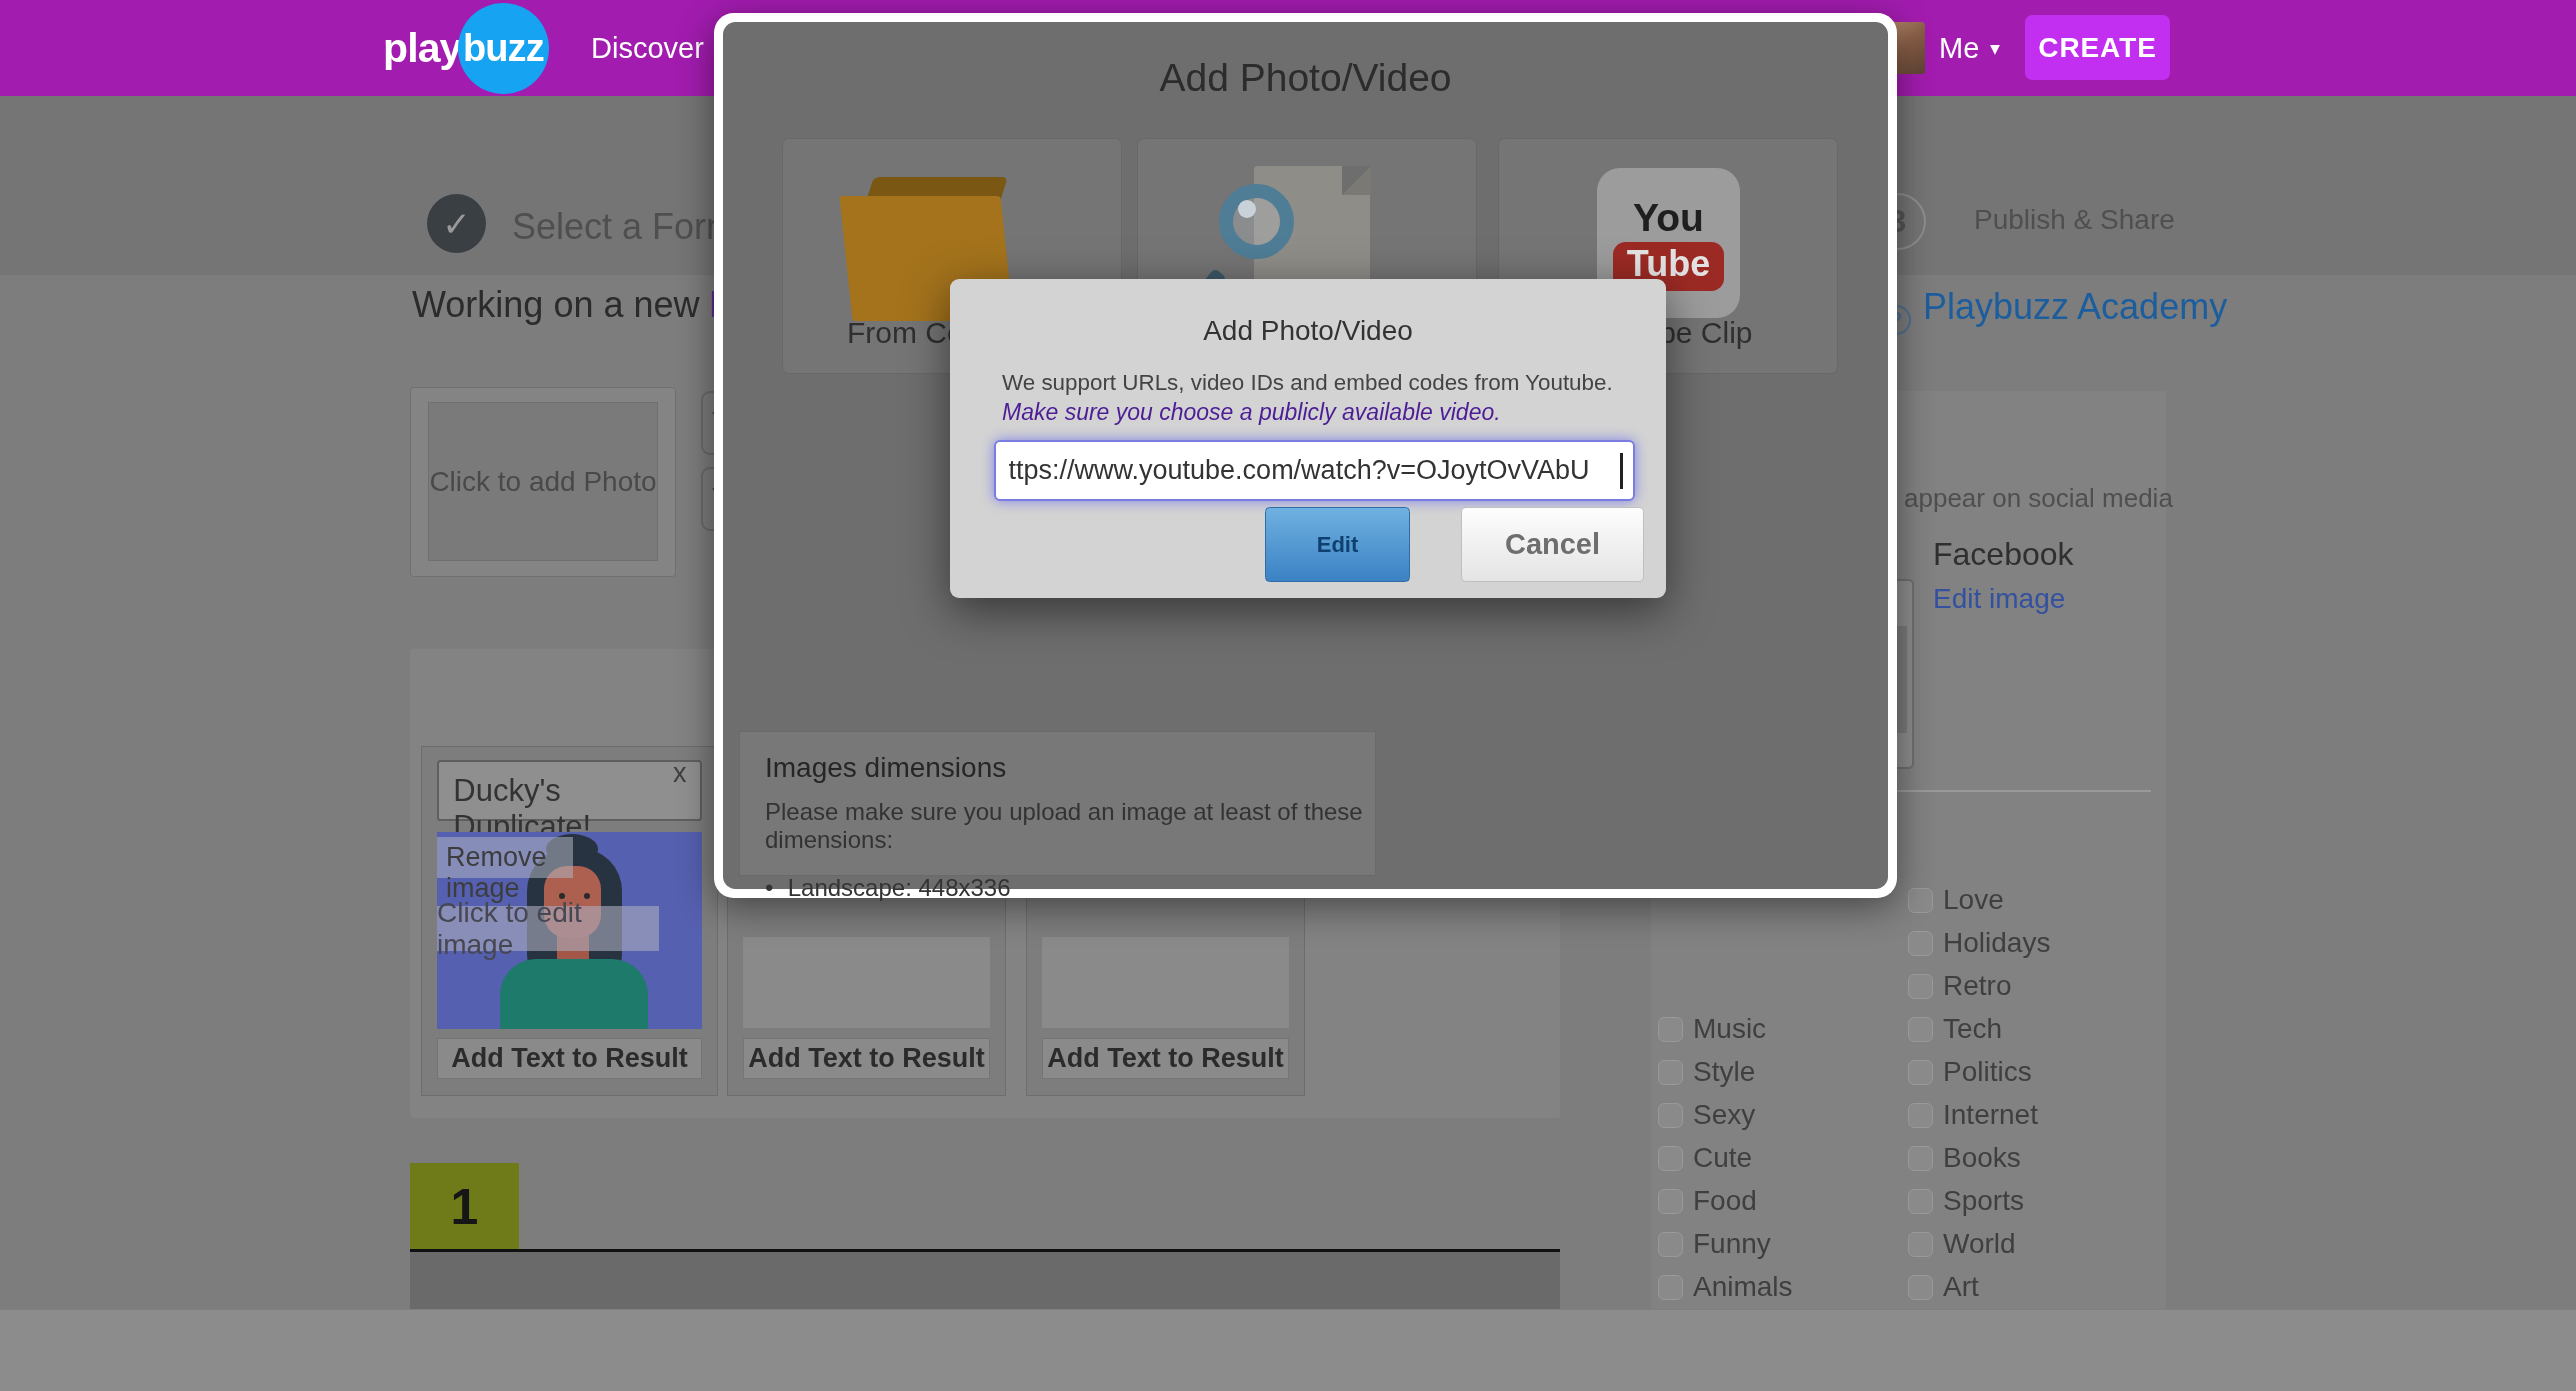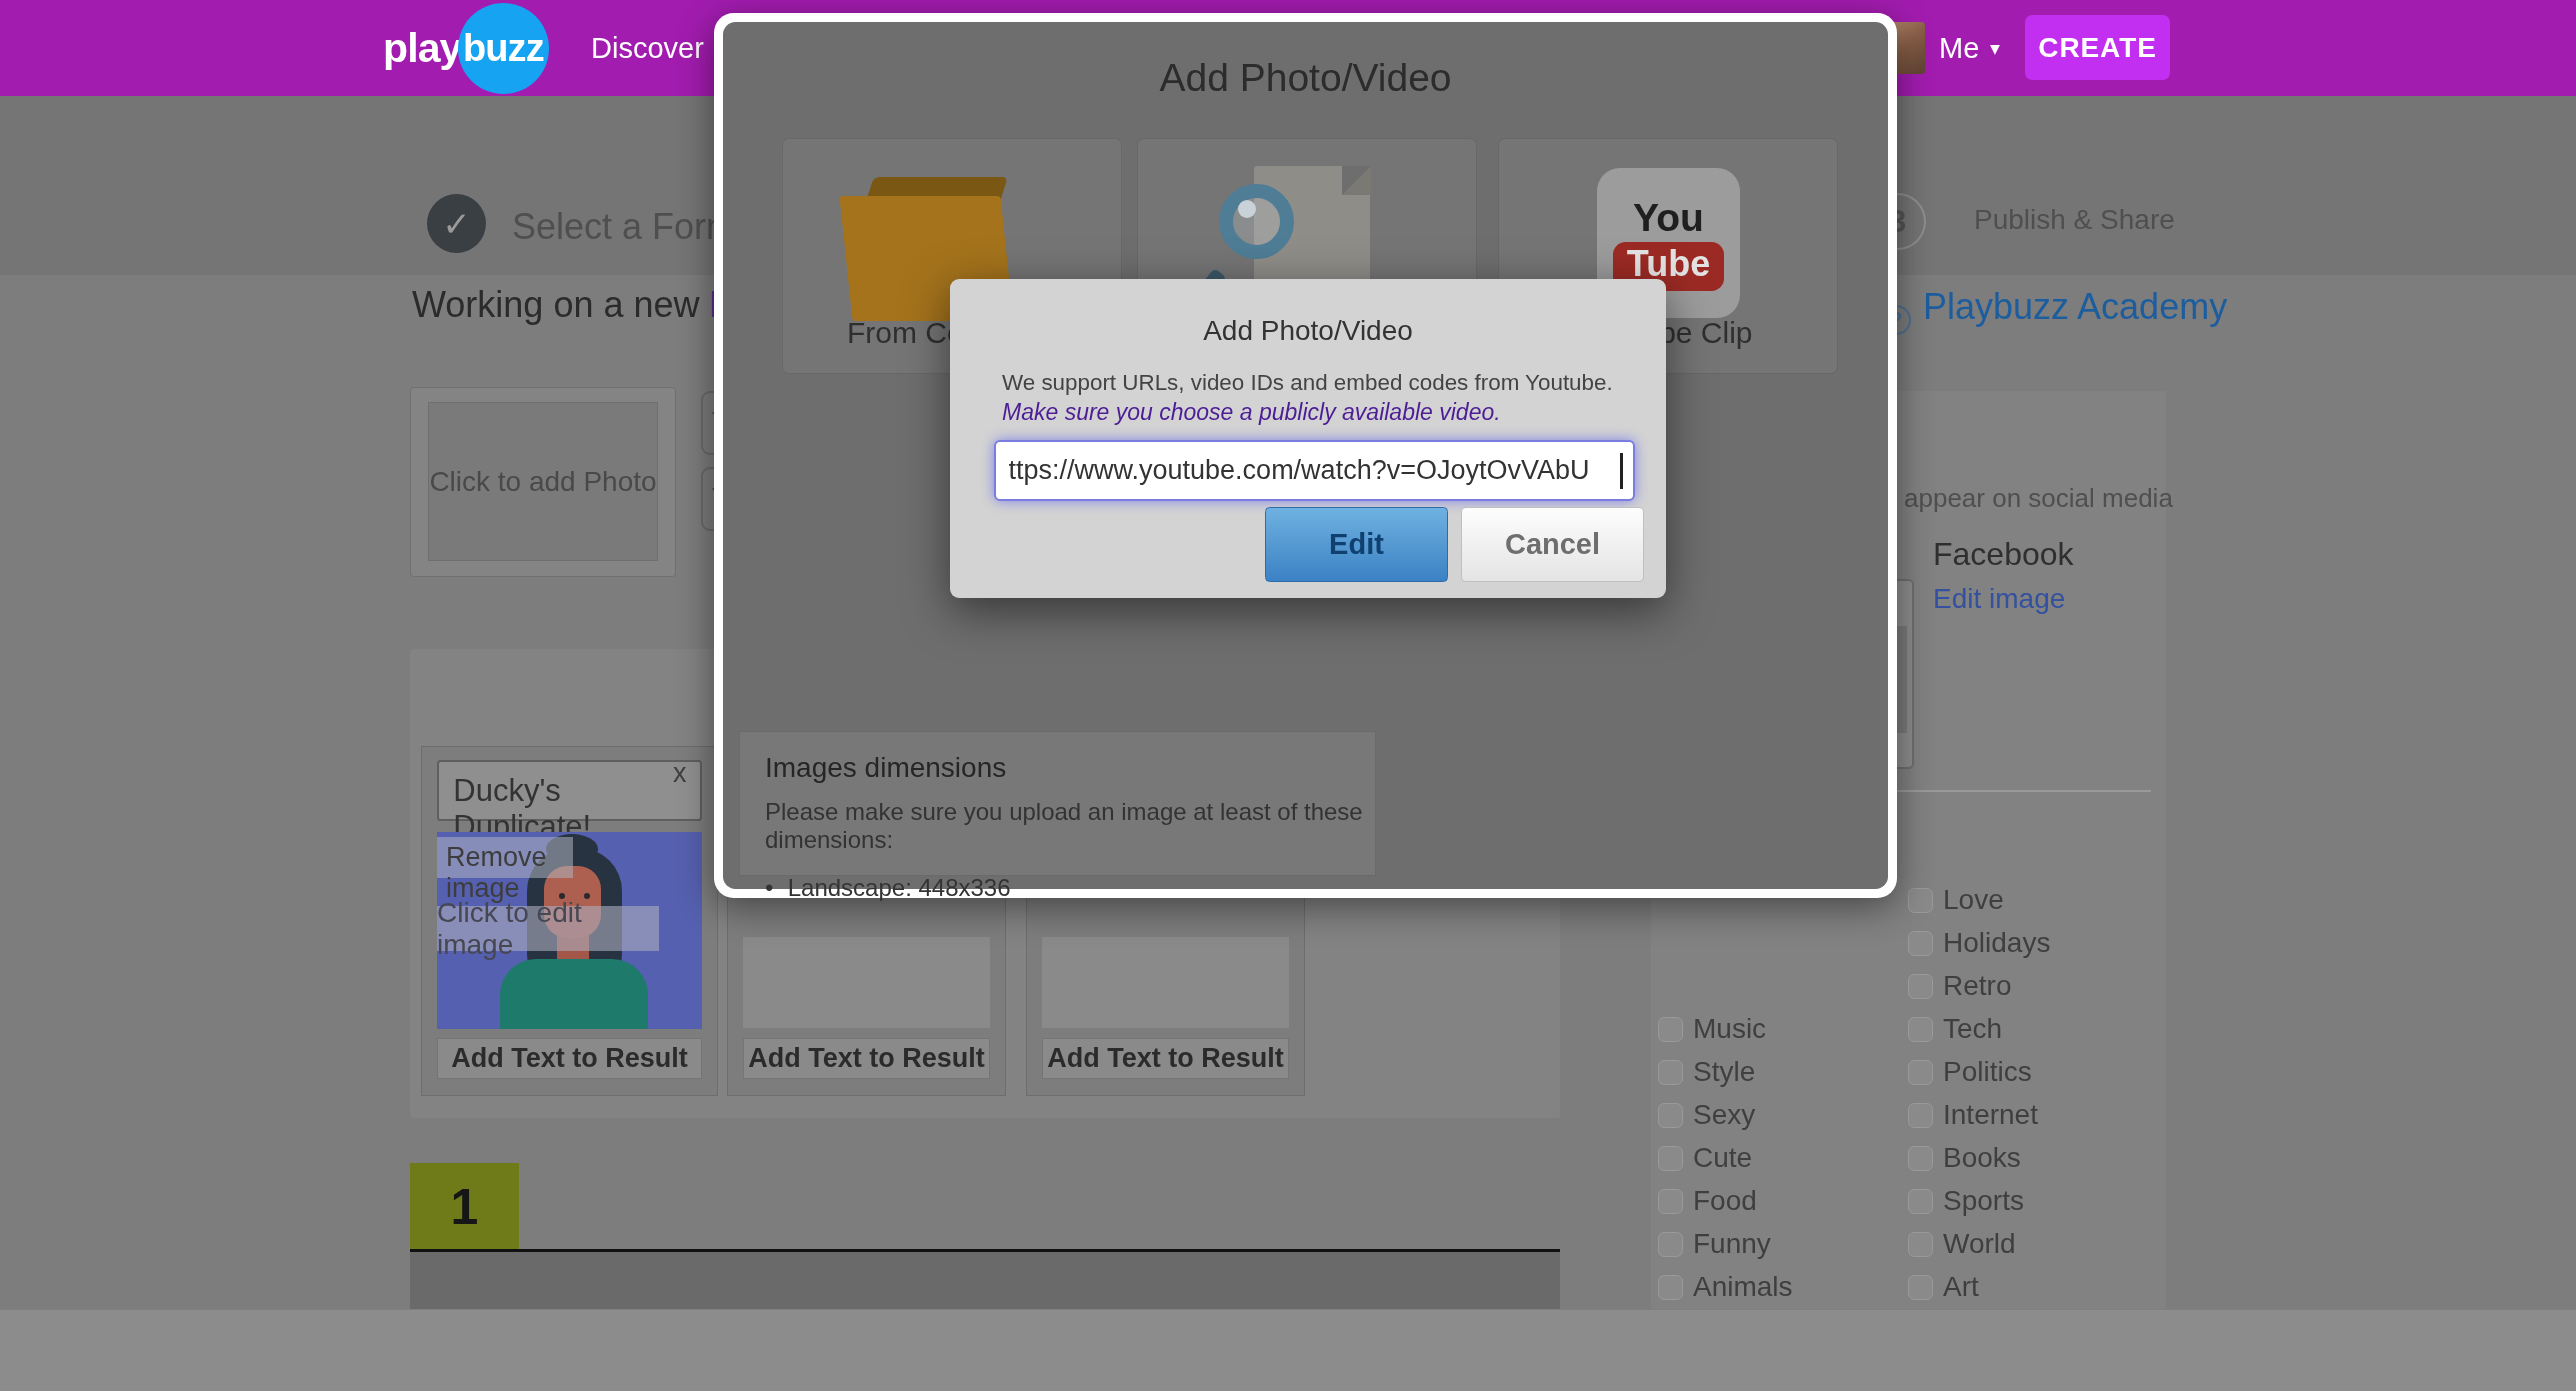--- a/index.html
+++ b/index.html
@@ -121,7 +121,7 @@
   #dialog-line2 { position:absolute; left:52px; top:120px; font-size:23px; color:#4c1d95;font-style:italic; }
   #url-input { position:absolute; left:44px; top:161px; width:641px; height:61px; background:#fff; border:2.7px solid #7a7ce0; border-radius:6px; box-shadow:0 0 12.5px #8183e8; font-family:"Liberation Sans",sans-serif; font-size:27px; color:#333; padding:0 12.5px; outline:none; }
   #url-caret { position:absolute; left:670px; top:174px; width:2.7px; height:36px; background:#222; }
-  #edit-btn { position:absolute; left:315px; top:228px; width:183px; height:75px; background:linear-gradient(#6fb1e0,#3b82c4); border:1.8px solid #2f6ba6; border-radius:4.5px; color:#10406f; font-size:29px; font-weight:bold; display:flex; align-items:center; justify-content:center; }
+  #edit-btn { position:absolute; left:315px; top:228px; width:145px; height:75px; background:linear-gradient(#6fb1e0,#3b82c4); border:1.8px solid #2f6ba6; border-radius:4.5px; color:#10406f; font-size:22px; font-weight:bold; display:flex; align-items:center; justify-content:center; }
   #cancel-btn { position:absolute; left:511px; top:228px; width:183px; height:75px; background:linear-gradient(#fdfdfd,#e4e4e4); border:1.8px solid #bfbfbf; border-radius:4.5px; color:#6e6e6e; font-size:29px; font-weight:bold; display:flex; align-items:center; justify-content:center; }
 </style>
 </head>

